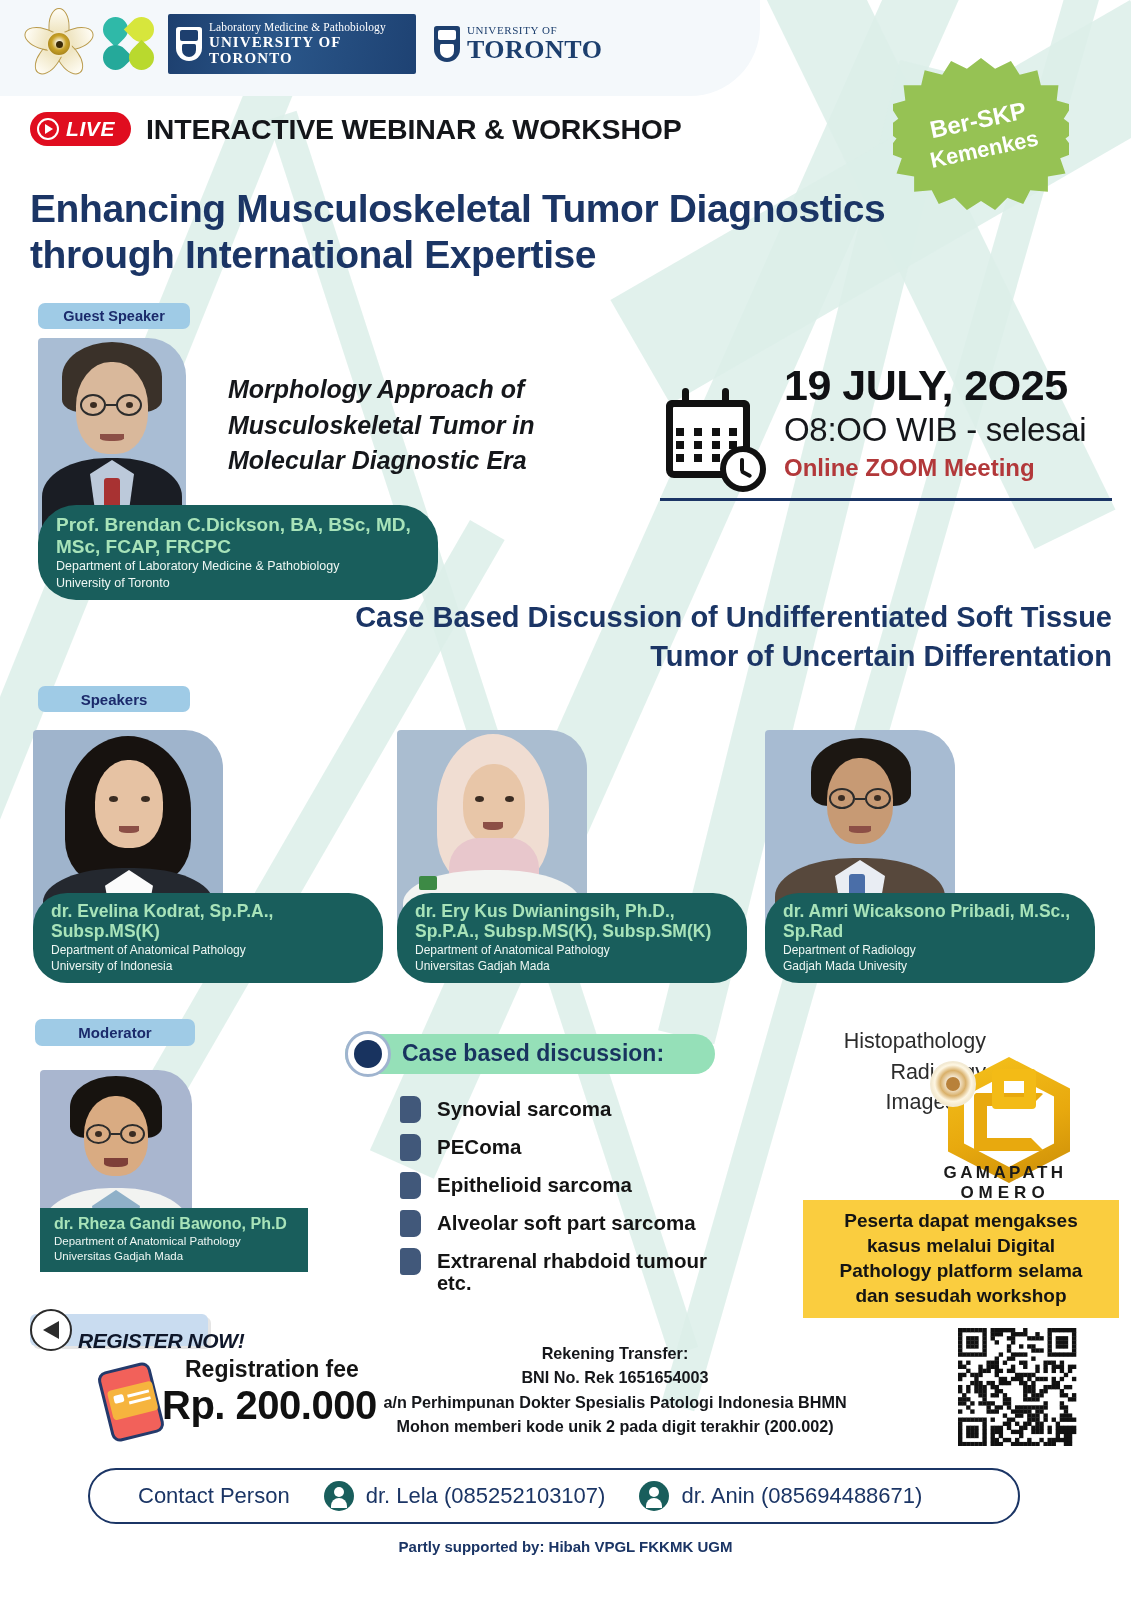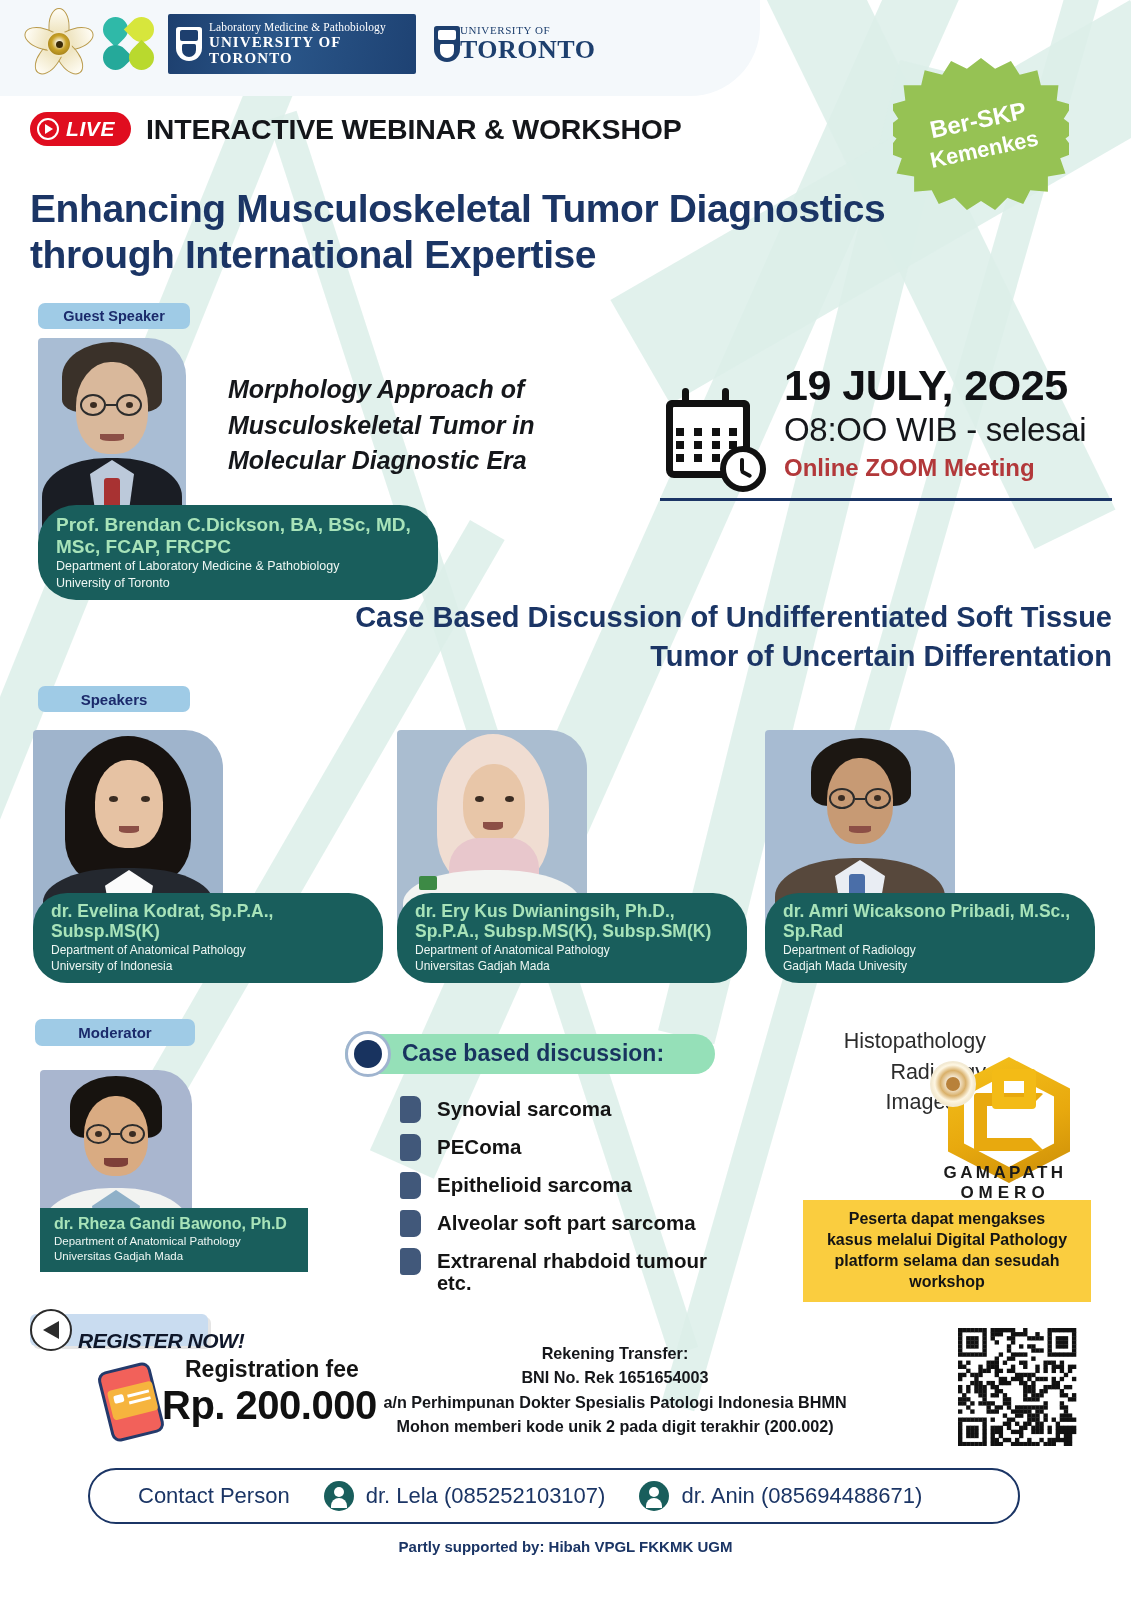--- a/index.html
+++ b/index.html
@@ -75,7 +75,7 @@
   .uoft-txt { line-height: 1.12; font-family: Liberation Serif, serif; }
   .uoft-txt .l1 { font-size: 11.5px; letter-spacing: .1px; }
   .uoft-txt .l2 { font-size: 15px; font-weight: 700; letter-spacing: 1.1px; }
-  .uoft2 { display: flex; align-items: center; gap: 0; margin-left: 6px; }
+  .uoft2 { display: flex; align-items: center; gap: 7px; margin-left: 6px; }
   .uoft2 .crest2 {
     width: 26px; height: 36px; background: #1d3f6e; border-radius: 3px 3px 14px 14px; position: relative;
   }

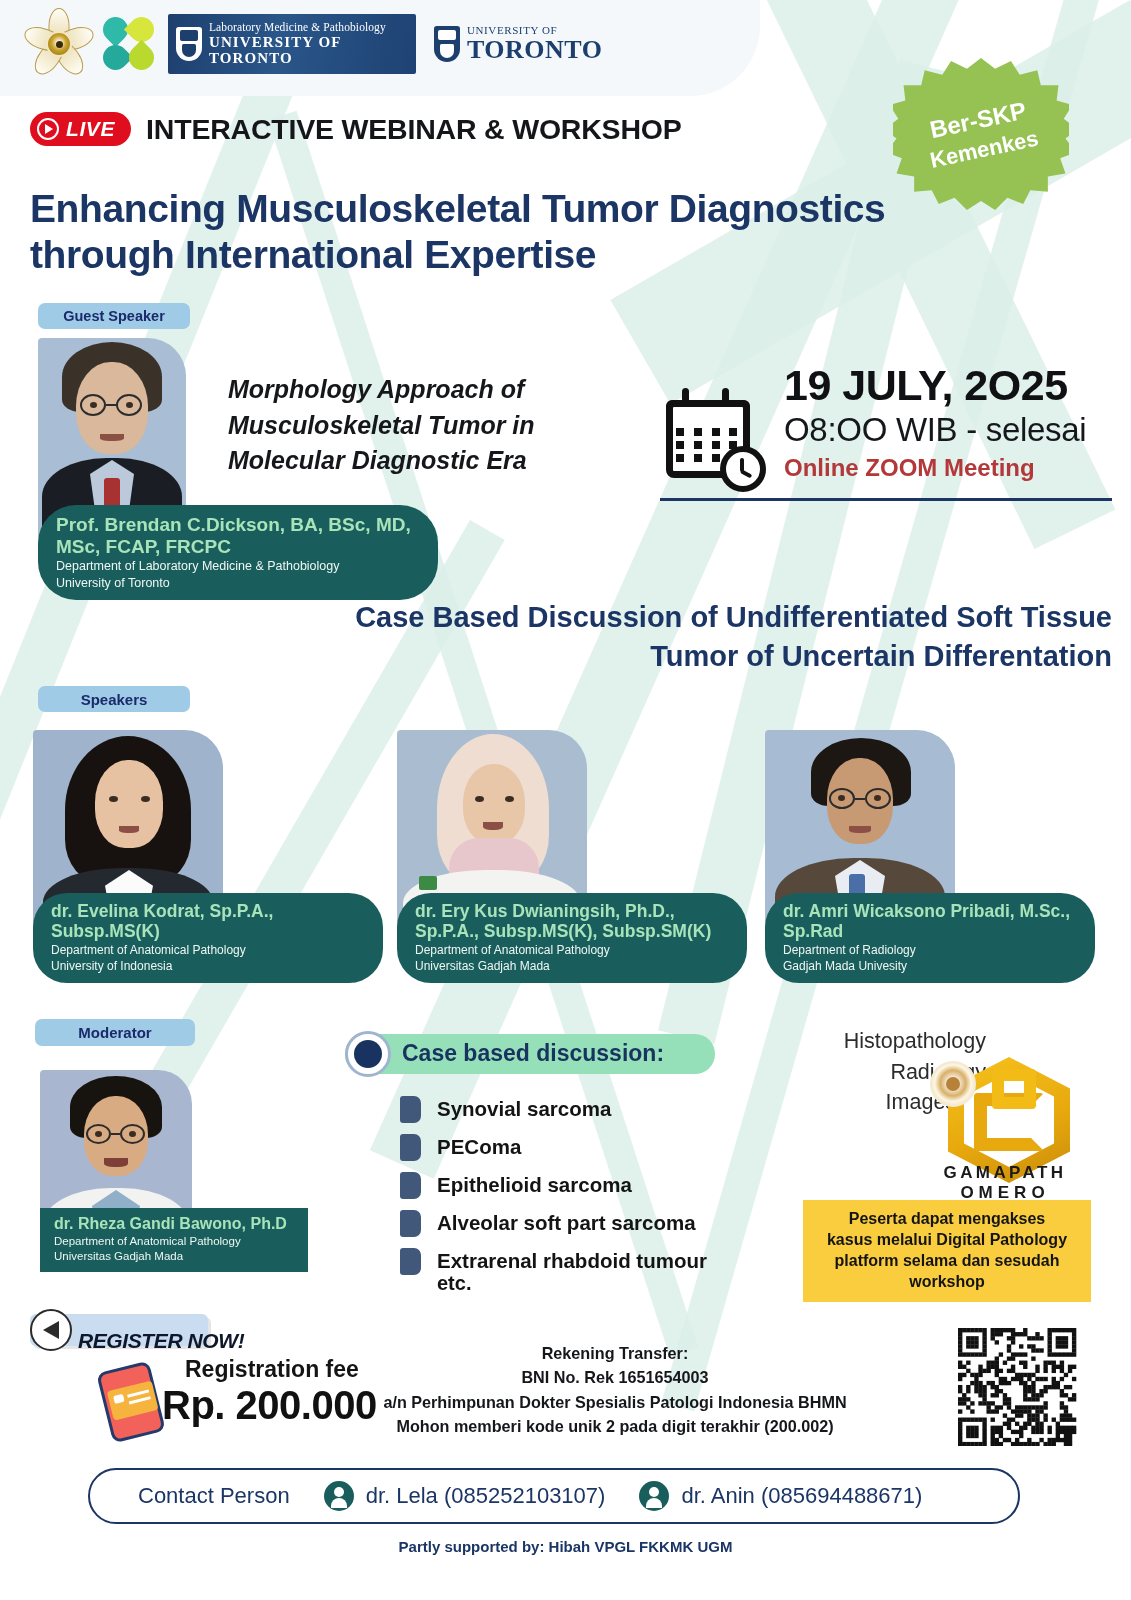--- a/index.html
+++ b/index.html
@@ -234,9 +234,9 @@
   .gp-name .g1 { font-size: 17px; font-weight: 800; letter-spacing: 3.4px; color: #1a1a1a; }
   .gp-name .g2 { font-size: 17px; font-weight: 800; letter-spacing: 5px; color: #1a1a1a; }
   .yellow-box {
-    position: absolute; left: 803px; top: 1200px; width: 288px; padding: 8px 21px 10px;
+    position: absolute; left: 803px; top: 1200px; width: 316px; padding: 8px 21px 10px;
     background: #facd3f; color: #141414; text-align: center; z-index: 5;
-    font-size: 16px; font-weight: 700; line-height: 1.32;
+    font-size: 19px; font-weight: 700; line-height: 1.32;
   }
 
   

